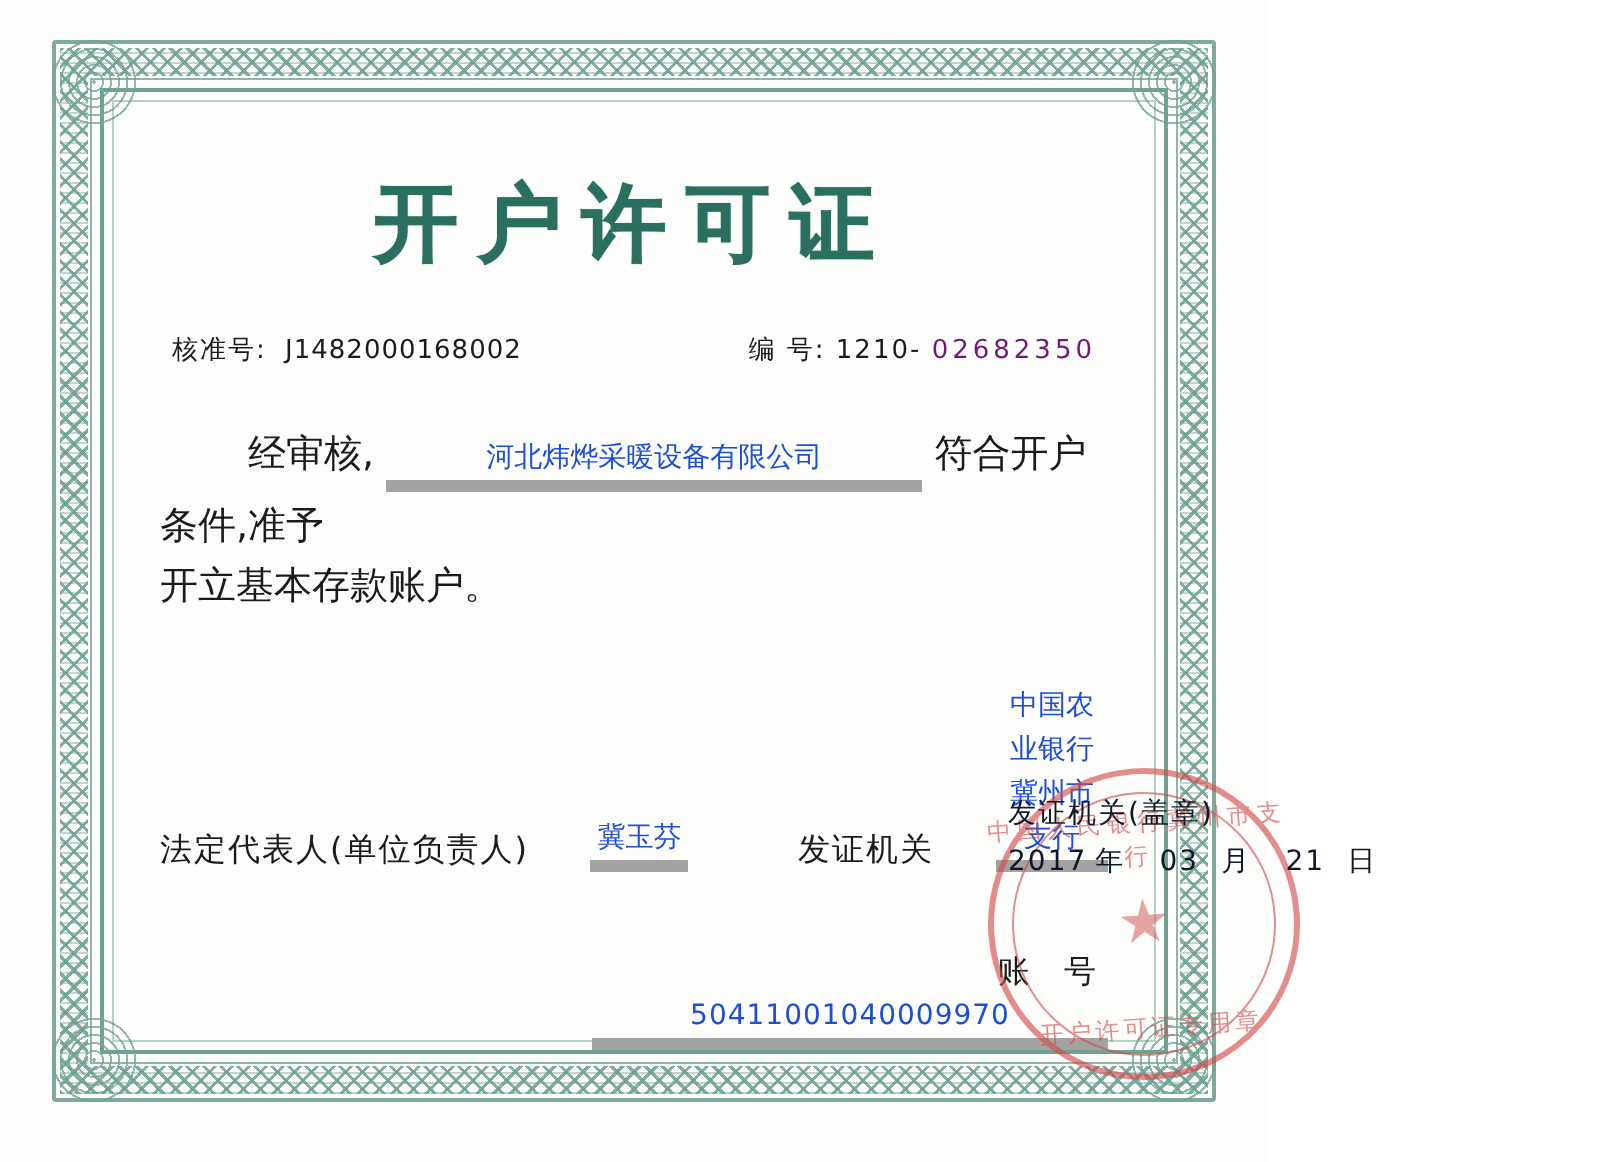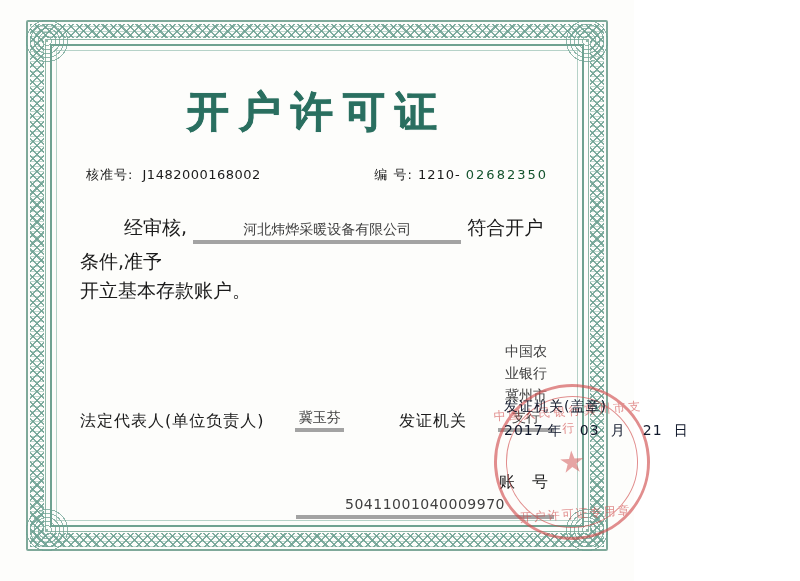--- a/index.html
+++ b/index.html
@@ -129,7 +129,7 @@
   .id-left .value { margin-left: 4px; letter-spacing: 0.5px; }
   .id-right { letter-spacing: 1px; }
   .id-right .num-red {
-    color: #14532d;
+    color: #701a75;
     letter-spacing: 2px;
   }
 

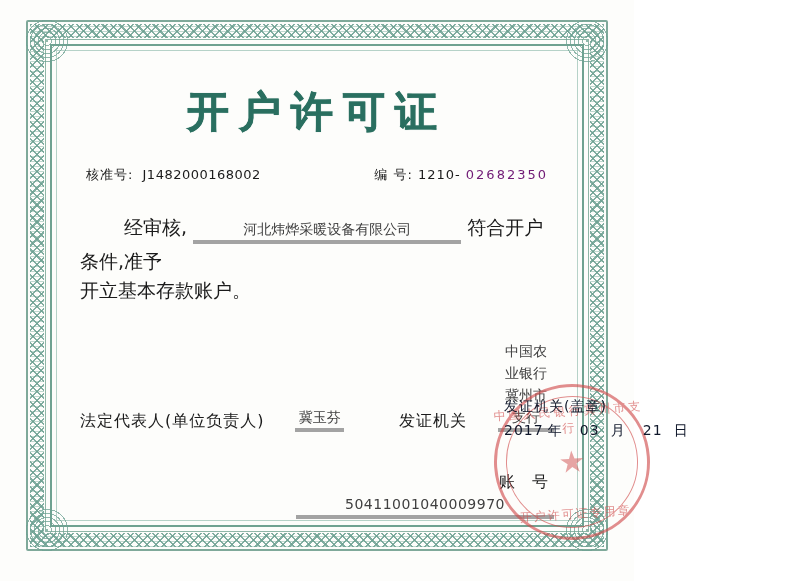--- a/index.html
+++ b/index.html
@@ -143,12 +143,12 @@
 
   .fill {
     display: inline-block;
-    border-bottom: 4px solid #a3a3a3;
+    border-bottom: 6px solid #a3a3a3;
     text-align: center;
     vertical-align: baseline;
     font-size: 14px;
     line-height: 22px;
-    color: #404040;
+    color: #1d4ed8;
   }
   .fill.company { width: 268px; }
   .para2 { font-size: 19px; padding: 0 6px; }

